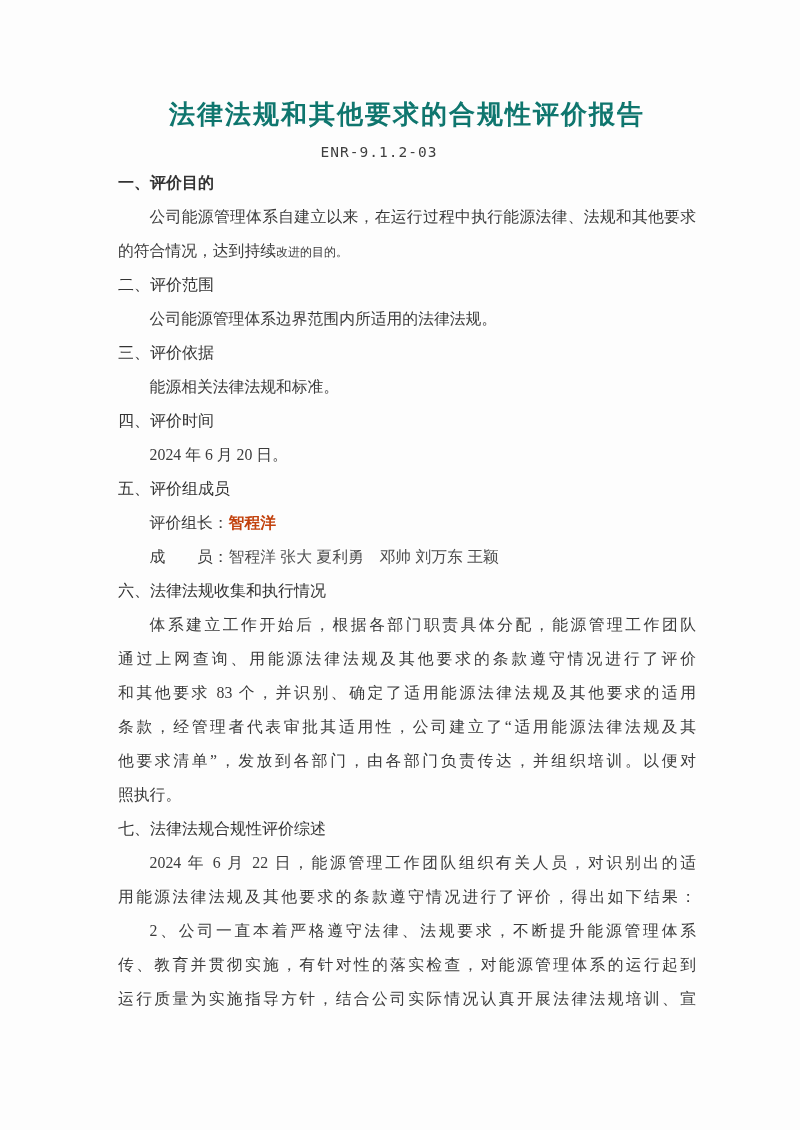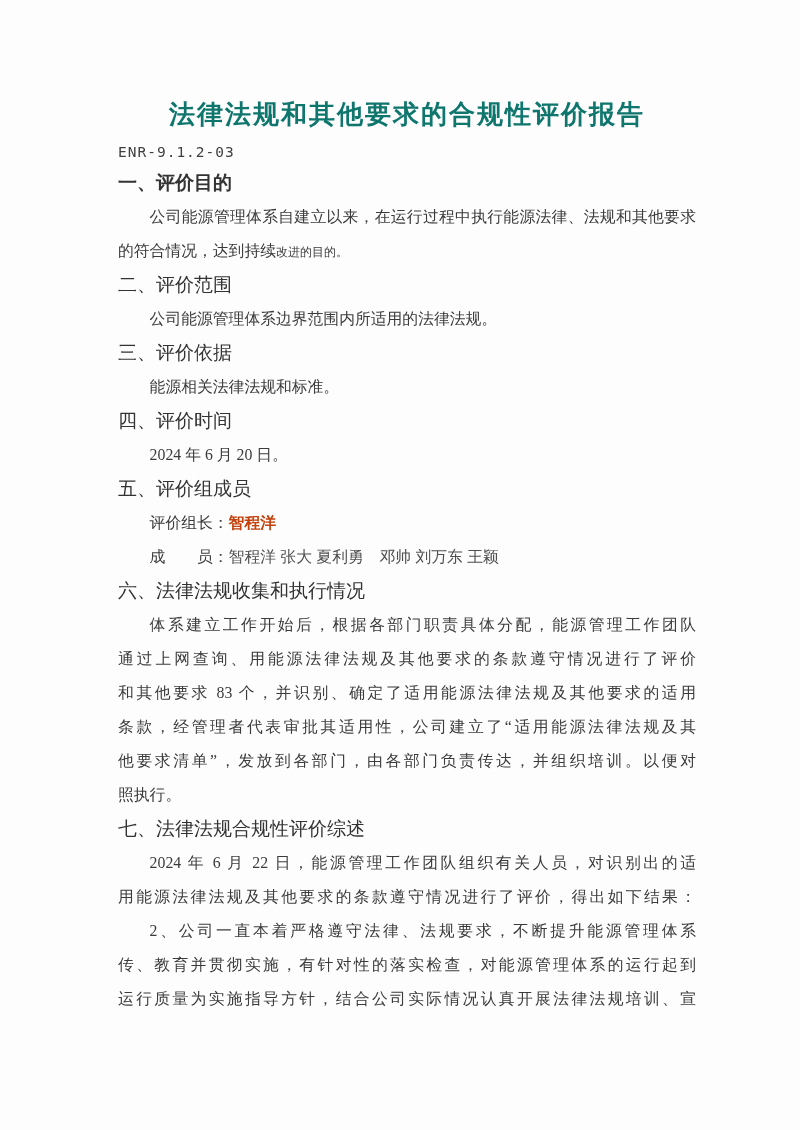--- a/index.html
+++ b/index.html
@@ -19,7 +19,7 @@
   }
   .doc-code{
     position:absolute;top:140px;left:118px;width:522px;
-    text-align:left;
+    text-align:center;
     font-family:"DejaVu Sans Mono","Liberation Mono",monospace;
     font-size:14.5px;color:#3f3f3f;letter-spacing:1px;line-height:24px;
   }

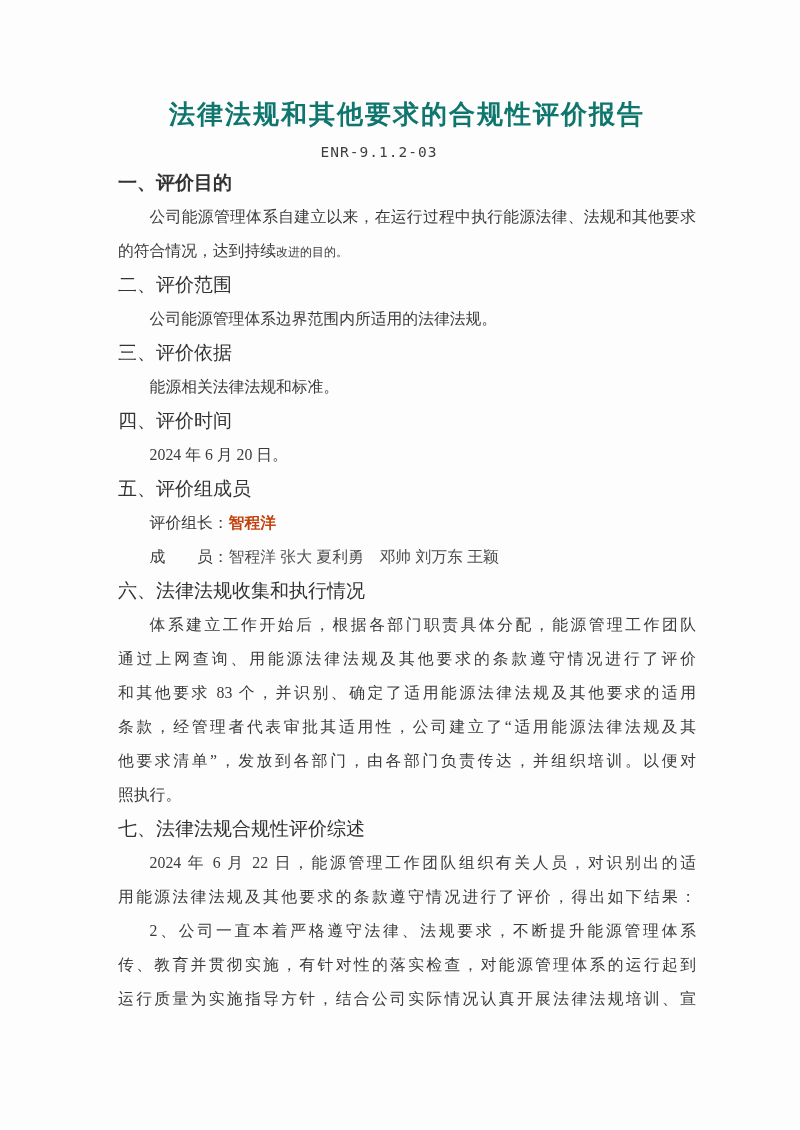--- a/index.html
+++ b/index.html
@@ -31,7 +31,7 @@
   .ind{text-indent:2em;}
   .jst{text-align:justify;}
   .jst::after{content:"";display:inline-block;width:100%;}
-  .hd{font-size:19px;color:#333333;}
+  .hd{font-size:16px;color:#333333;}
   .hd-bold{font-weight:bold;}
   .small-run{font-size:12px;}
   .leader-name{font-weight:bold;color:#c2410c;}

